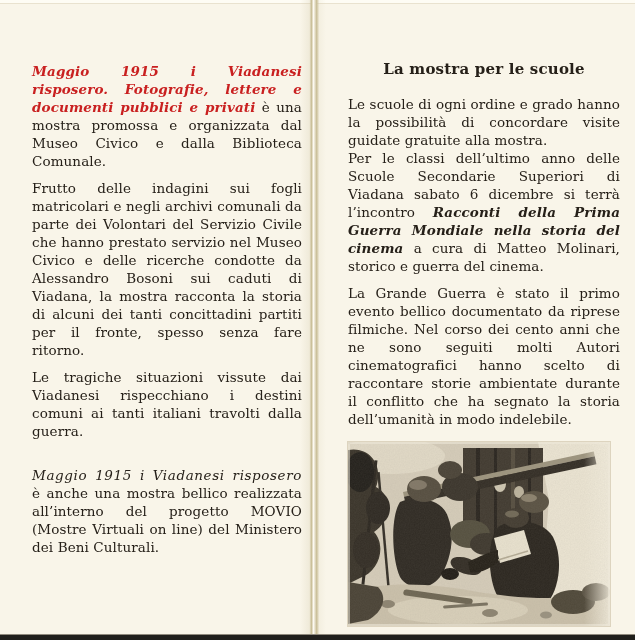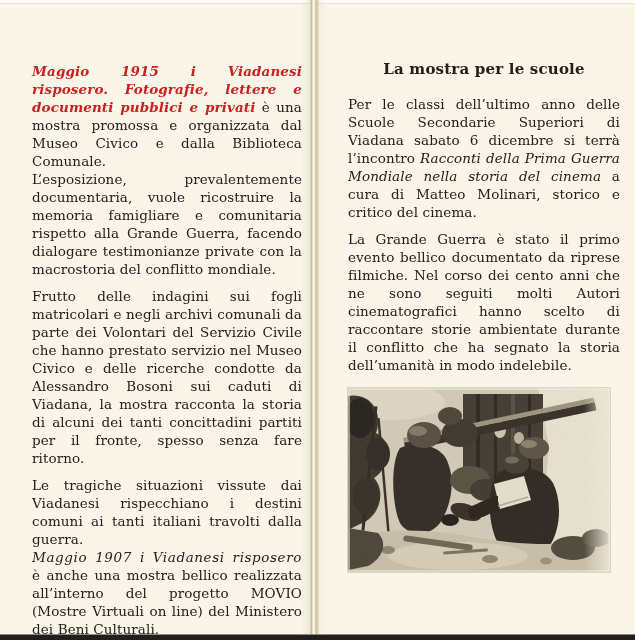--- a/index.html
+++ b/index.html
@@ -80,6 +80,7 @@
 
 <section class="panel panel-right">
   <h2 class="section-heading">La mostra per le scuole</h2>
+  <p><span class="seg seg-plain">Le scuole di ogni ordine e grado hanno la possibilità di concordare visite guidate gratuite alla mostra.</span></p>
   <p><span class="seg seg-plain">Per le classi dell’ultimo anno delle Scuole Secondarie Superiori di Viadana sabato 6 dicembre si terrà l’incontro </span><span class="seg seg-bolditalic">Racconti della Prima Guerra Mondiale nella storia del cinema</span><span class="seg seg-plain"> a cura di Matteo Molinari, storico e critico del cinema.</span></p>
   <p class="gap-before"><span class="seg seg-plain">La Grande Guerra è stato il primo evento bellico documentato da riprese filmiche. Nel corso dei cento anni che ne sono seguiti molti Autori cinematografici hanno scelto di raccontare storie ambientate durante il conflitto che ha segnato la storia dell’umanità in modo indelebile.</span></p>
 

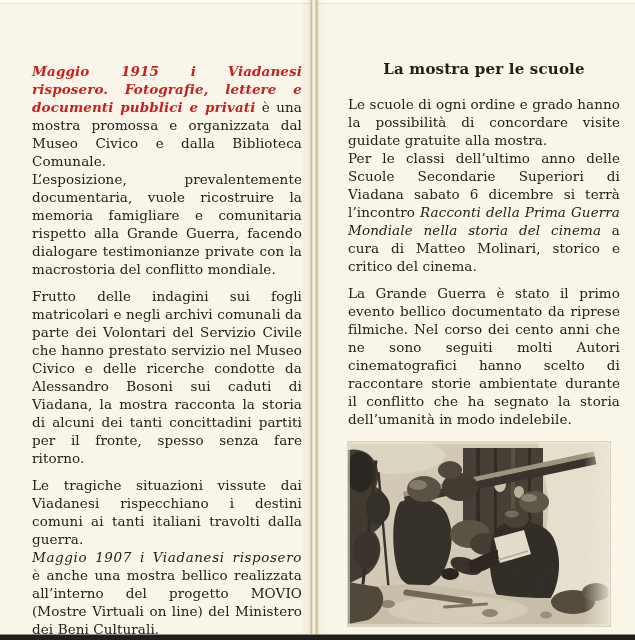--- a/index.html
+++ b/index.html
@@ -70,7 +70,6 @@
 
 <section class="panel panel-left">
   <p><span class="seg seg-red">Maggio 1915 i Viadanesi risposero. Fotografie, lettere e documenti pubblici e privati</span><span class="seg seg-plain"> è una mostra promossa e organizzata dal Museo Civico e dalla Biblioteca Comunale.</span></p>
-  <p><span class="seg seg-plain">L’esposizione, prevalentemente documentaria, vuole ricostruire la memoria famigliare e comunitaria rispetto alla Grande Guerra, facendo dialogare testimonianze private con la macrostoria del conflitto mondiale.</span></p>
   <p class="gap-before"><span class="seg seg-plain">Frutto delle indagini sui fogli matricolari e negli archivi comunali da parte dei Volontari del Servizio Civile che hanno prestato servizio nel Museo Civico e delle ricerche condotte da Alessandro Bosoni sui caduti di Viadana, la mostra racconta la storia di alcuni dei tanti concittadini partiti per il fronte, spesso senza fare ritorno.</span></p>
   <p class="gap-before"><span class="seg seg-plain">Le tragiche situazioni vissute dai Viadanesi rispecchiano i destini comuni ai tanti italiani travolti dalla guerra.</span></p>
   <p class="pushed-bottom"><span class="seg seg-italic">Maggio 1907 i Viadanesi risposero</span><span class="seg seg-plain"> è anche una mostra bellico realizzata all’interno del progetto MOVIO (Mostre Virtuali on line) del Ministero dei Beni Culturali.</span></p>

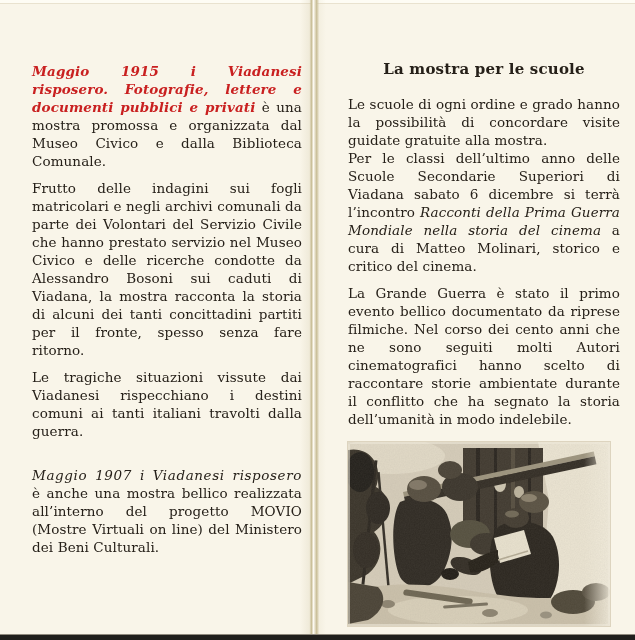--- a/index.html
+++ b/index.html
@@ -54,7 +54,7 @@
   }
   .seg{white-space:pre-wrap}
   .seg-red{color:var(--accent-red);font-weight:bold;font-style:italic}
-  .seg-bolditalic{font-weight:normal;font-style:italic}
+  .seg-bolditalic{font-weight:bold;font-style:italic}
   .seg-italic{font-style:italic;letter-spacing:.6px}
   .photo-figure{
     margin:14px 0 0 0;width:262px;height:184px;

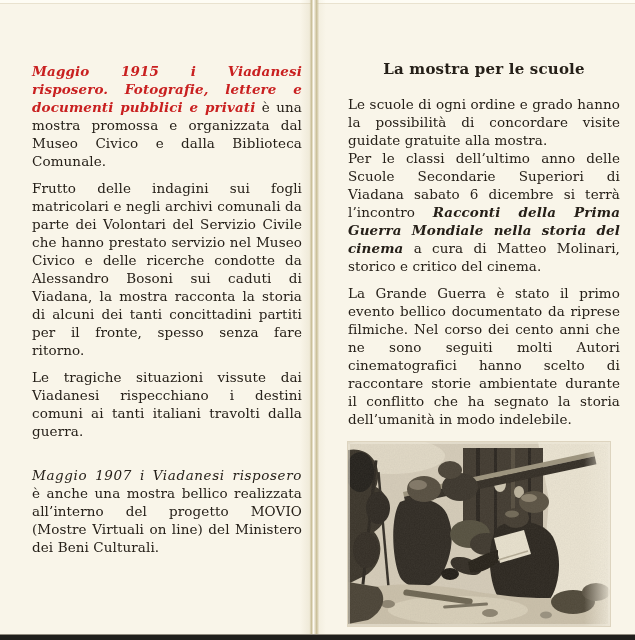--- a/index.html
+++ b/index.html
@@ -80,7 +80,7 @@
 <section class="panel panel-right">
   <h2 class="section-heading">La mostra per le scuole</h2>
   <p><span class="seg seg-plain">Le scuole di ogni ordine e grado hanno la possibilità di concordare visite guidate gratuite alla mostra.</span></p>
-  <p><span class="seg seg-plain">Per le classi dell’ultimo anno delle Scuole Secondarie Superiori di Viadana sabato 6 dicembre si terrà l’incontro </span><span class="seg seg-bolditalic">Racconti della Prima Guerra Mondiale nella storia del cinema</span><span class="seg seg-plain"> a cura di Matteo Molinari, storico e critico del cinema.</span></p>
+  <p><span class="seg seg-plain">Per le classi dell’ultimo anno delle Scuole Secondarie Superiori di Viadana sabato 6 dicembre si terrà l’incontro </span><span class="seg seg-bolditalic">Racconti della Prima Guerra Mondiale nella storia del cinema</span><span class="seg seg-plain"> a cura di Matteo Molinari, storico e guerra del cinema.</span></p>
   <p class="gap-before"><span class="seg seg-plain">La Grande Guerra è stato il primo evento bellico documentato da riprese filmiche. Nel corso dei cento anni che ne sono seguiti molti Autori cinematografici hanno scelto di raccontare storie ambientate durante il conflitto che ha segnato la storia dell’umanità in modo indelebile.</span></p>
 
   <figure class="photo-figure" role="img" aria-label="Fotografia in bianco e nero: soldati con elmetti seduti in una trincea della Prima Guerra Mondiale, uno legge un foglio">

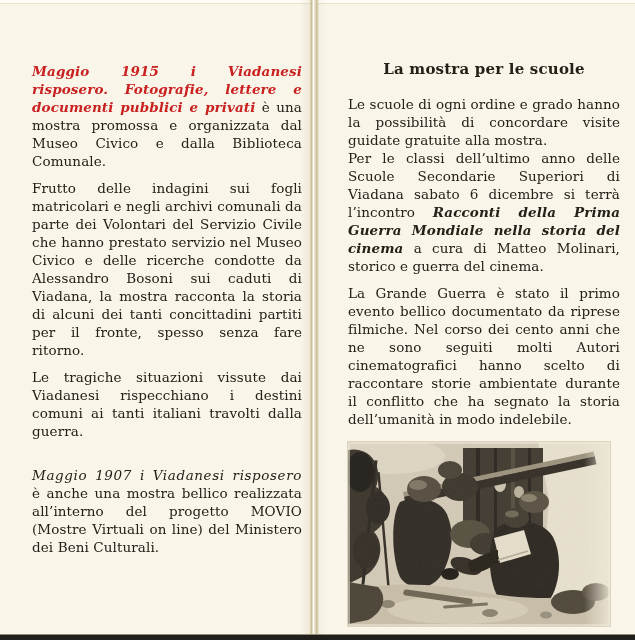--- a/index.html
+++ b/index.html
@@ -72,7 +72,7 @@
   <p><span class="seg seg-red">Maggio 1915 i Viadanesi risposero. Fotografie, lettere e documenti pubblici e privati</span><span class="seg seg-plain"> è una mostra promossa e organizzata dal Museo Civico e dalla Biblioteca Comunale.</span></p>
   <p class="gap-before"><span class="seg seg-plain">Frutto delle indagini sui fogli matricolari e negli archivi comunali da parte dei Volontari del Servizio Civile che hanno prestato servizio nel Museo Civico e delle ricerche condotte da Alessandro Bosoni sui caduti di Viadana, la mostra racconta la storia di alcuni dei tanti concittadini partiti per il fronte, spesso senza fare ritorno.</span></p>
   <p class="gap-before"><span class="seg seg-plain">Le tragiche situazioni vissute dai Viadanesi rispecchiano i destini comuni ai tanti italiani travolti dalla guerra.</span></p>
-  <p class="pushed-bottom"><span class="seg seg-italic">Maggio 1907 i Viadanesi risposero</span><span class="seg seg-plain"> è anche una mostra bellico realizzata all’interno del progetto MOVIO (Mostre Virtuali on line) del Ministero dei Beni Culturali.</span></p>
+  <p class="pushed-bottom"><span class="seg seg-italic">Maggio 1915 i Viadanesi risposero</span><span class="seg seg-plain"> è anche una mostra bellico realizzata all’interno del progetto MOVIO (Mostre Virtuali on line) del Ministero dei Beni Culturali.</span></p>
 </section>
 
 <div class="fold"></div>

